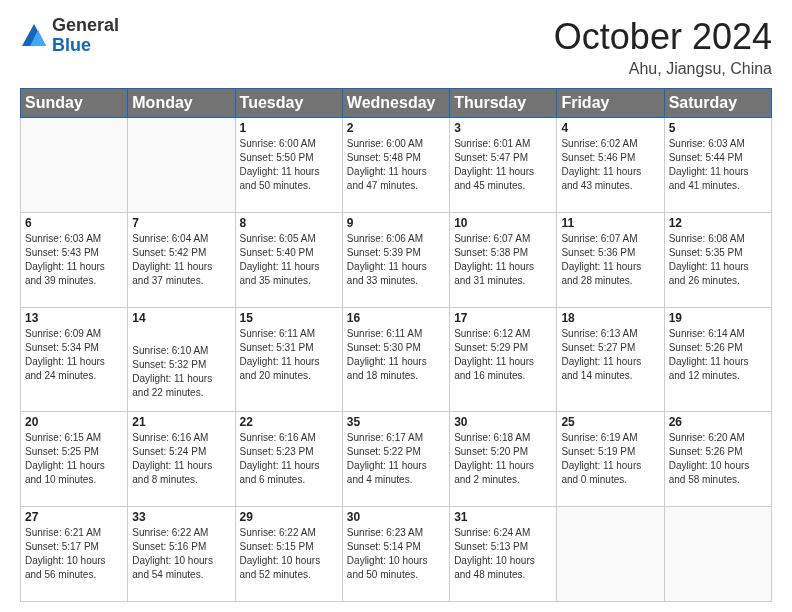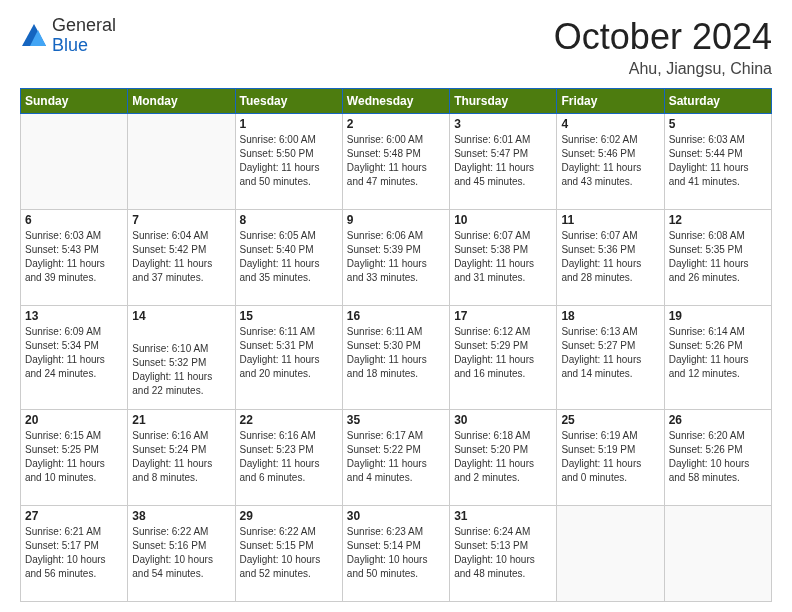--- a/index.html
+++ b/index.html
@@ -30,7 +30,7 @@
     }
     .logo-text {
       font-size: 18px;
-      font-weight: normal;
+      font-weight: bold;
       line-height: 1.1;
     }
     .logo-general { color: #333; }

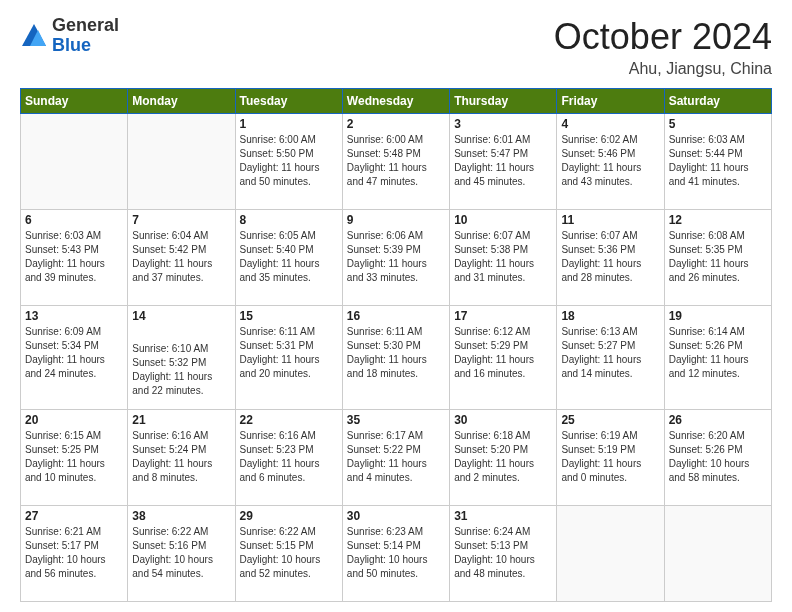--- a/index.html
+++ b/index.html
@@ -60,9 +60,9 @@
       table-layout: fixed;
     }
     .calendar th {
-      background: #4d7c0f;
+      background: #737373;
       color: #fff;
-      font-size: 12px;
+      font-size: 16px;
       font-weight: bold;
       padding: 5px 4px;
       text-align: left;

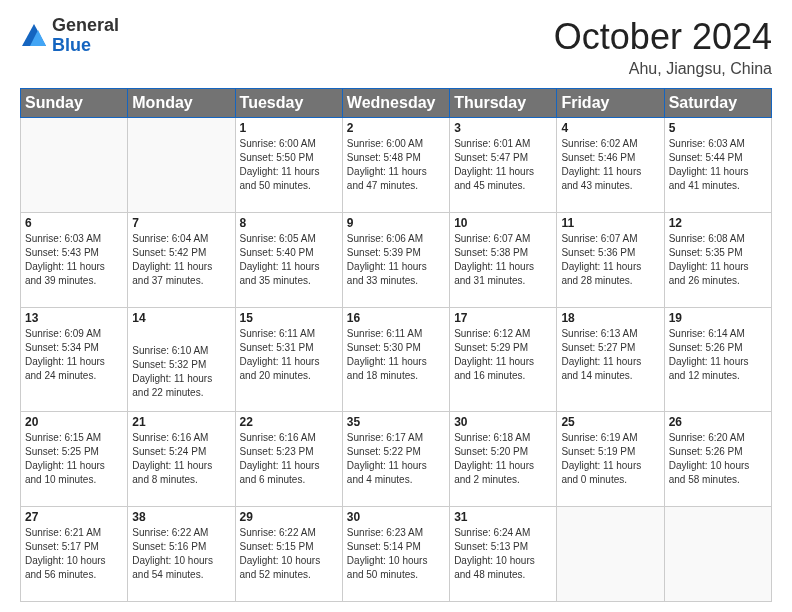--- a/index.html
+++ b/index.html
@@ -304,7 +304,7 @@
 Daylight: 10 hours and 56 minutes.</div>
           </td>
           <td>
-            <span class="day-number">38</span>
+            <span class="day-number">33</span>
             <div class="day-info" style="white-space: pre-line;">Sunrise: 6:22 AM
 Sunset: 5:16 PM
 Daylight: 10 hours and 54 minutes.</div>

